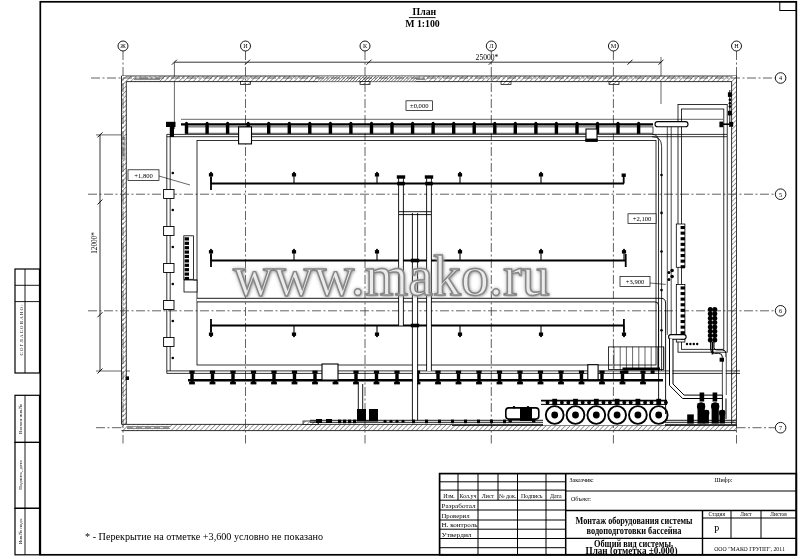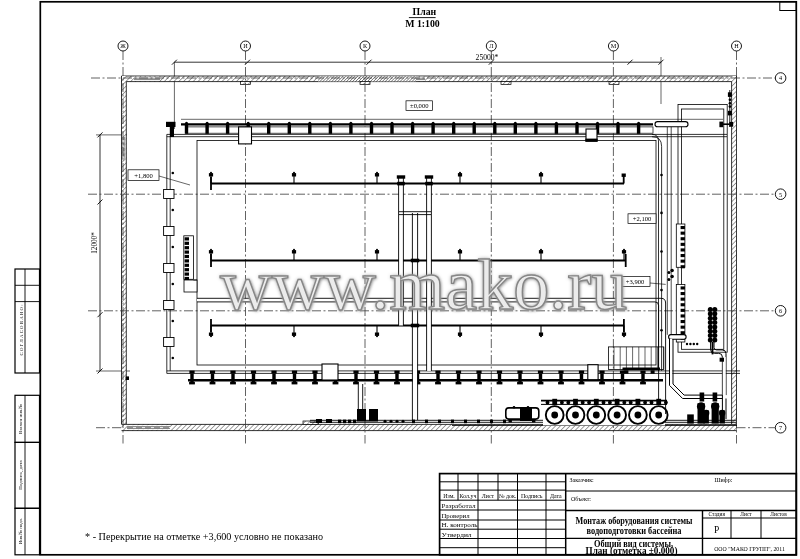--- a/index.html
+++ b/index.html
@@ -1,7 +1,7 @@
 <!DOCTYPE html>
 <html><head><meta charset="utf-8"><style>
 html,body{margin:0;padding:0;background:#fff;width:800px;height:559px;overflow:hidden}
-#wm{position:absolute;left:220px;top:244px;font-family:"Liberation Serif",serif;font-size:72px;color:rgba(255,255,255,0.80);-webkit-text-stroke:1.4px #868686;text-shadow:0 0 4px #979797,0 0 2px #ababab,1px 1px 3px #9a9a9a;white-space:nowrap;z-index:5}
+#wm{position:absolute;left:233px;top:244px;font-family:"Liberation Serif",serif;font-size:56px;color:rgba(255,255,255,0.80);-webkit-text-stroke:1.4px #868686;text-shadow:0 0 4px #979797,0 0 2px #ababab,1px 1px 3px #9a9a9a;white-space:nowrap;z-index:5}
 </style></head><body>
 <svg width="800" height="559" viewBox="0 0 800 559" style="position:absolute;left:0;top:0">
 <defs>

